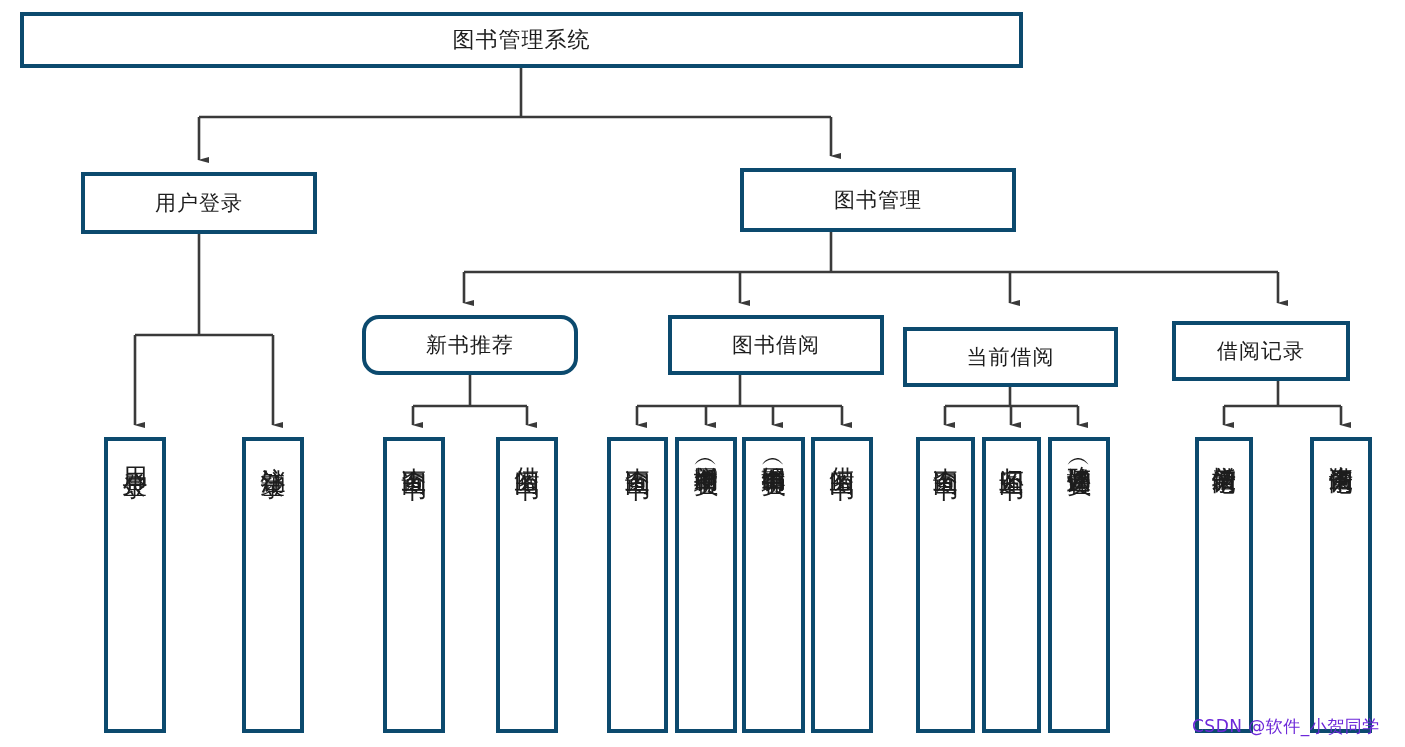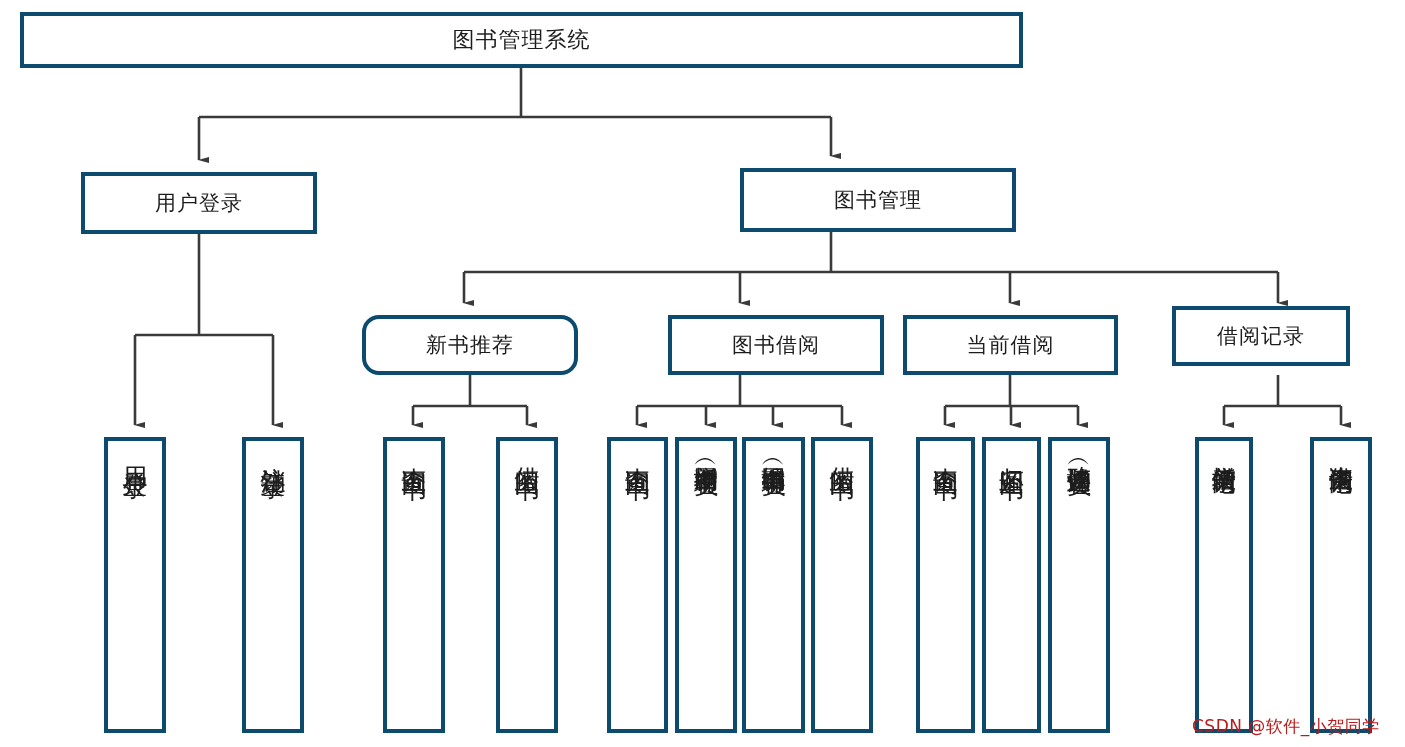--- a/index.html
+++ b/index.html
@@ -135,7 +135,7 @@
   <div class="node h" style="left:668px;top:315px;width:216px;height:60px;">
     <span class="lbl">图书借阅</span>
   </div>
-  <div class="node h" style="left:903px;top:315px;width:215px;height:60px;">
+  <div class="node h" style="left:903px;top:327px;width:215px;height:60px;">
     <span class="lbl">当前借阅</span>
   </div>
   <div class="node h" style="left:1172px;top:306px;width:178px;height:60px;">

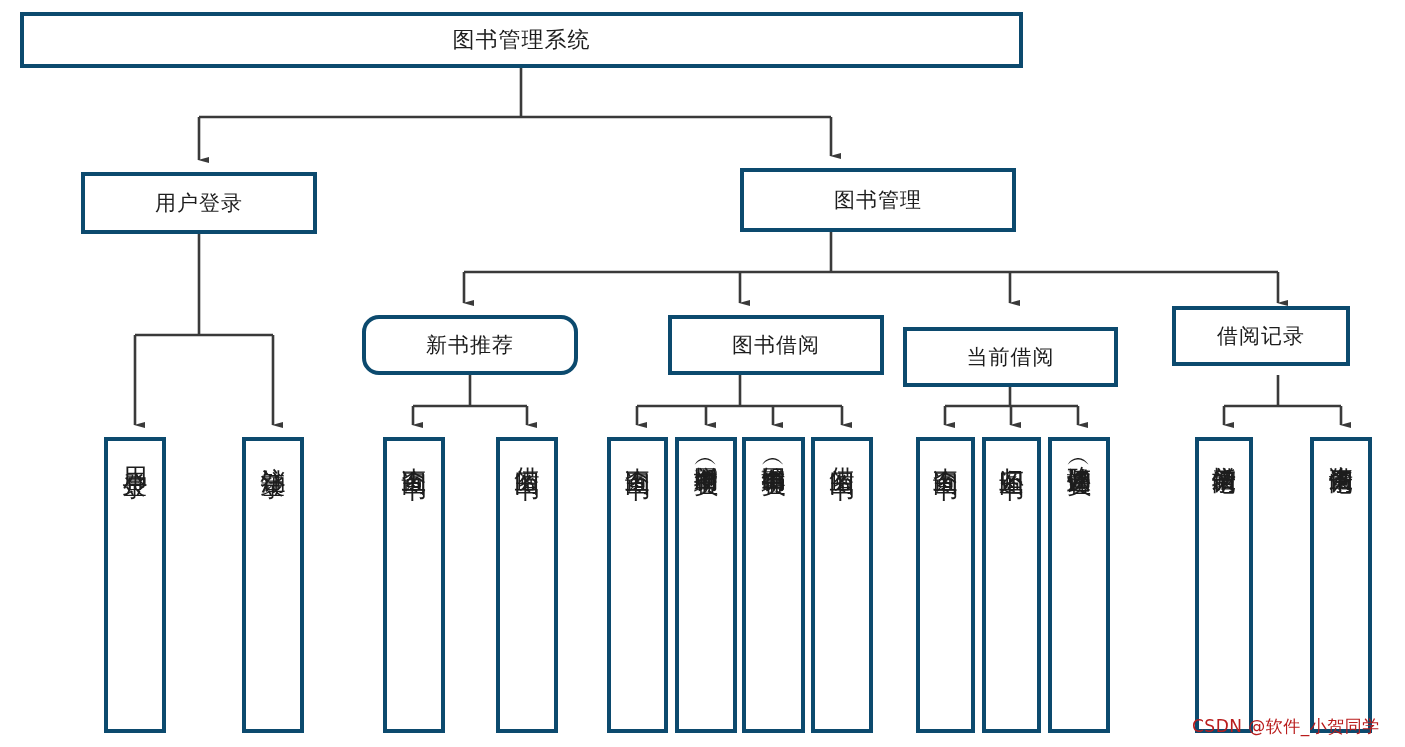--- a/index.html
+++ b/index.html
@@ -138,7 +138,7 @@
   <div class="node h" style="left:903px;top:327px;width:215px;height:60px;">
     <span class="lbl">当前借阅</span>
   </div>
-  <div class="node h" style="left:1172px;top:306px;width:178px;height:60px;">
+  <div class="node h" style="left:1172px;top:321px;width:178px;height:60px;">
     <span class="lbl">借阅记录</span>
   </div>
 

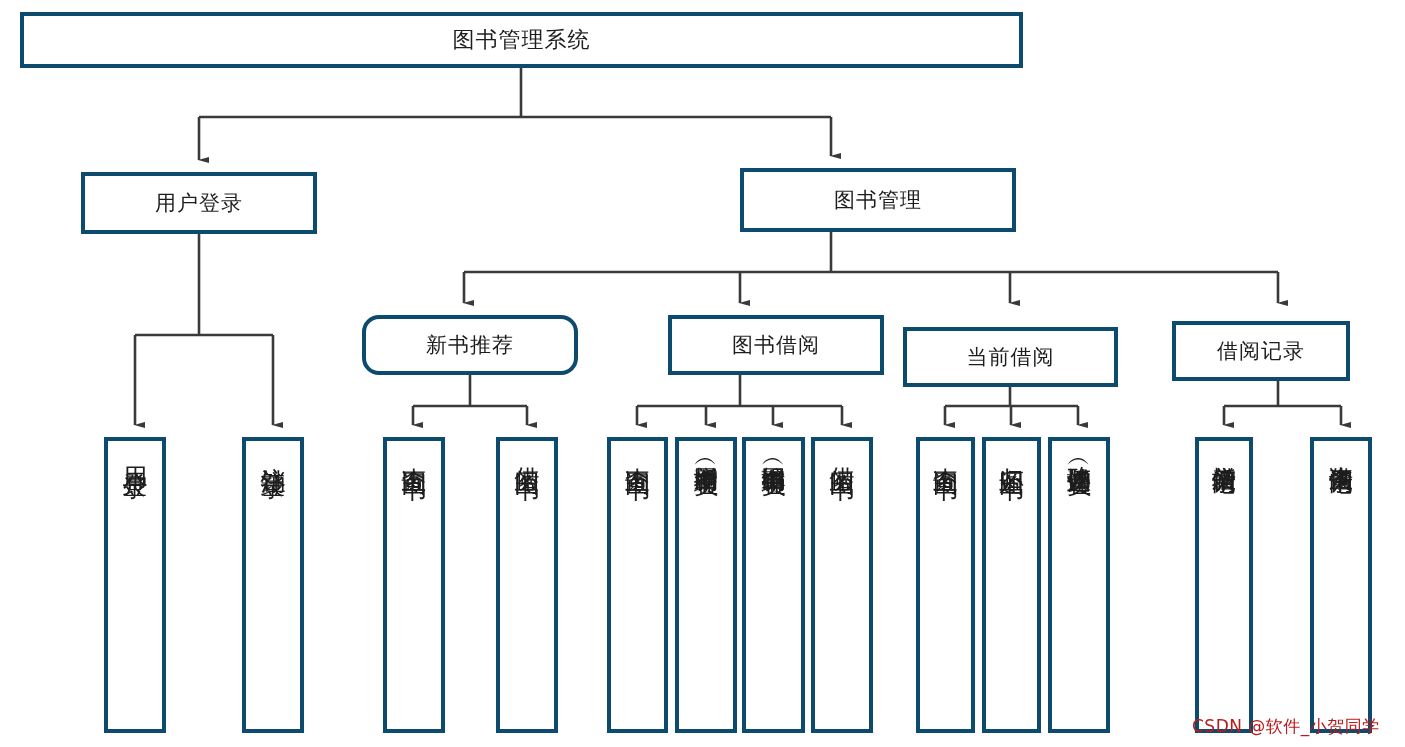--- a/index.html
+++ b/index.html
@@ -57,7 +57,7 @@
   }
   #watermark{
     position:absolute;
-    color:#b91c1c;
+    color:#6d28d9;
     font-size:17px;
     white-space:nowrap;
     letter-spacing:0.5px;

